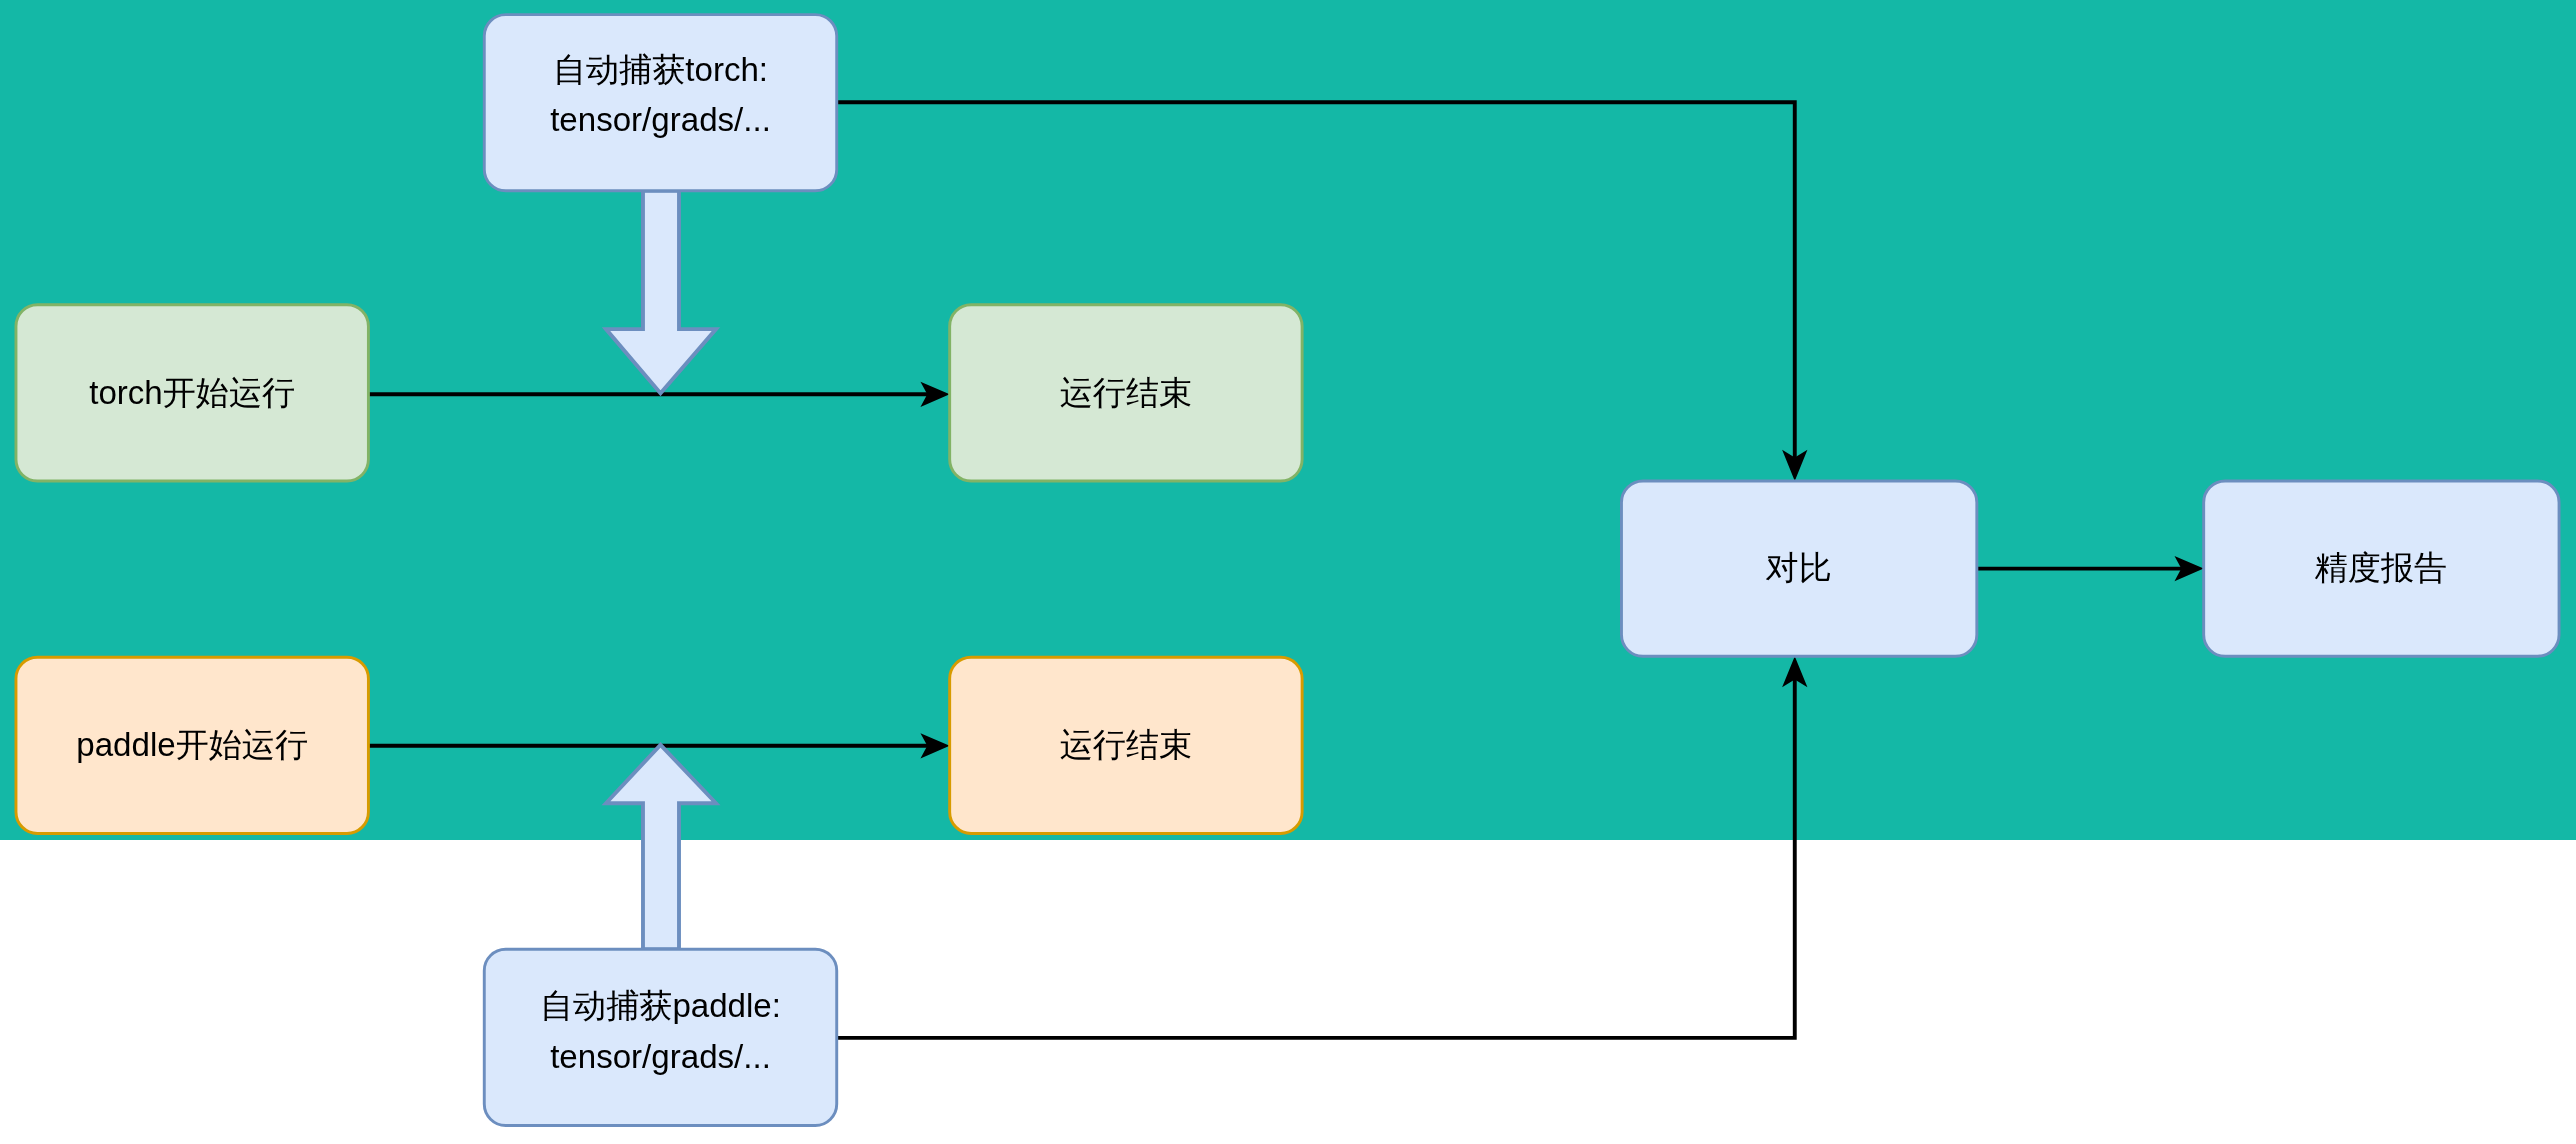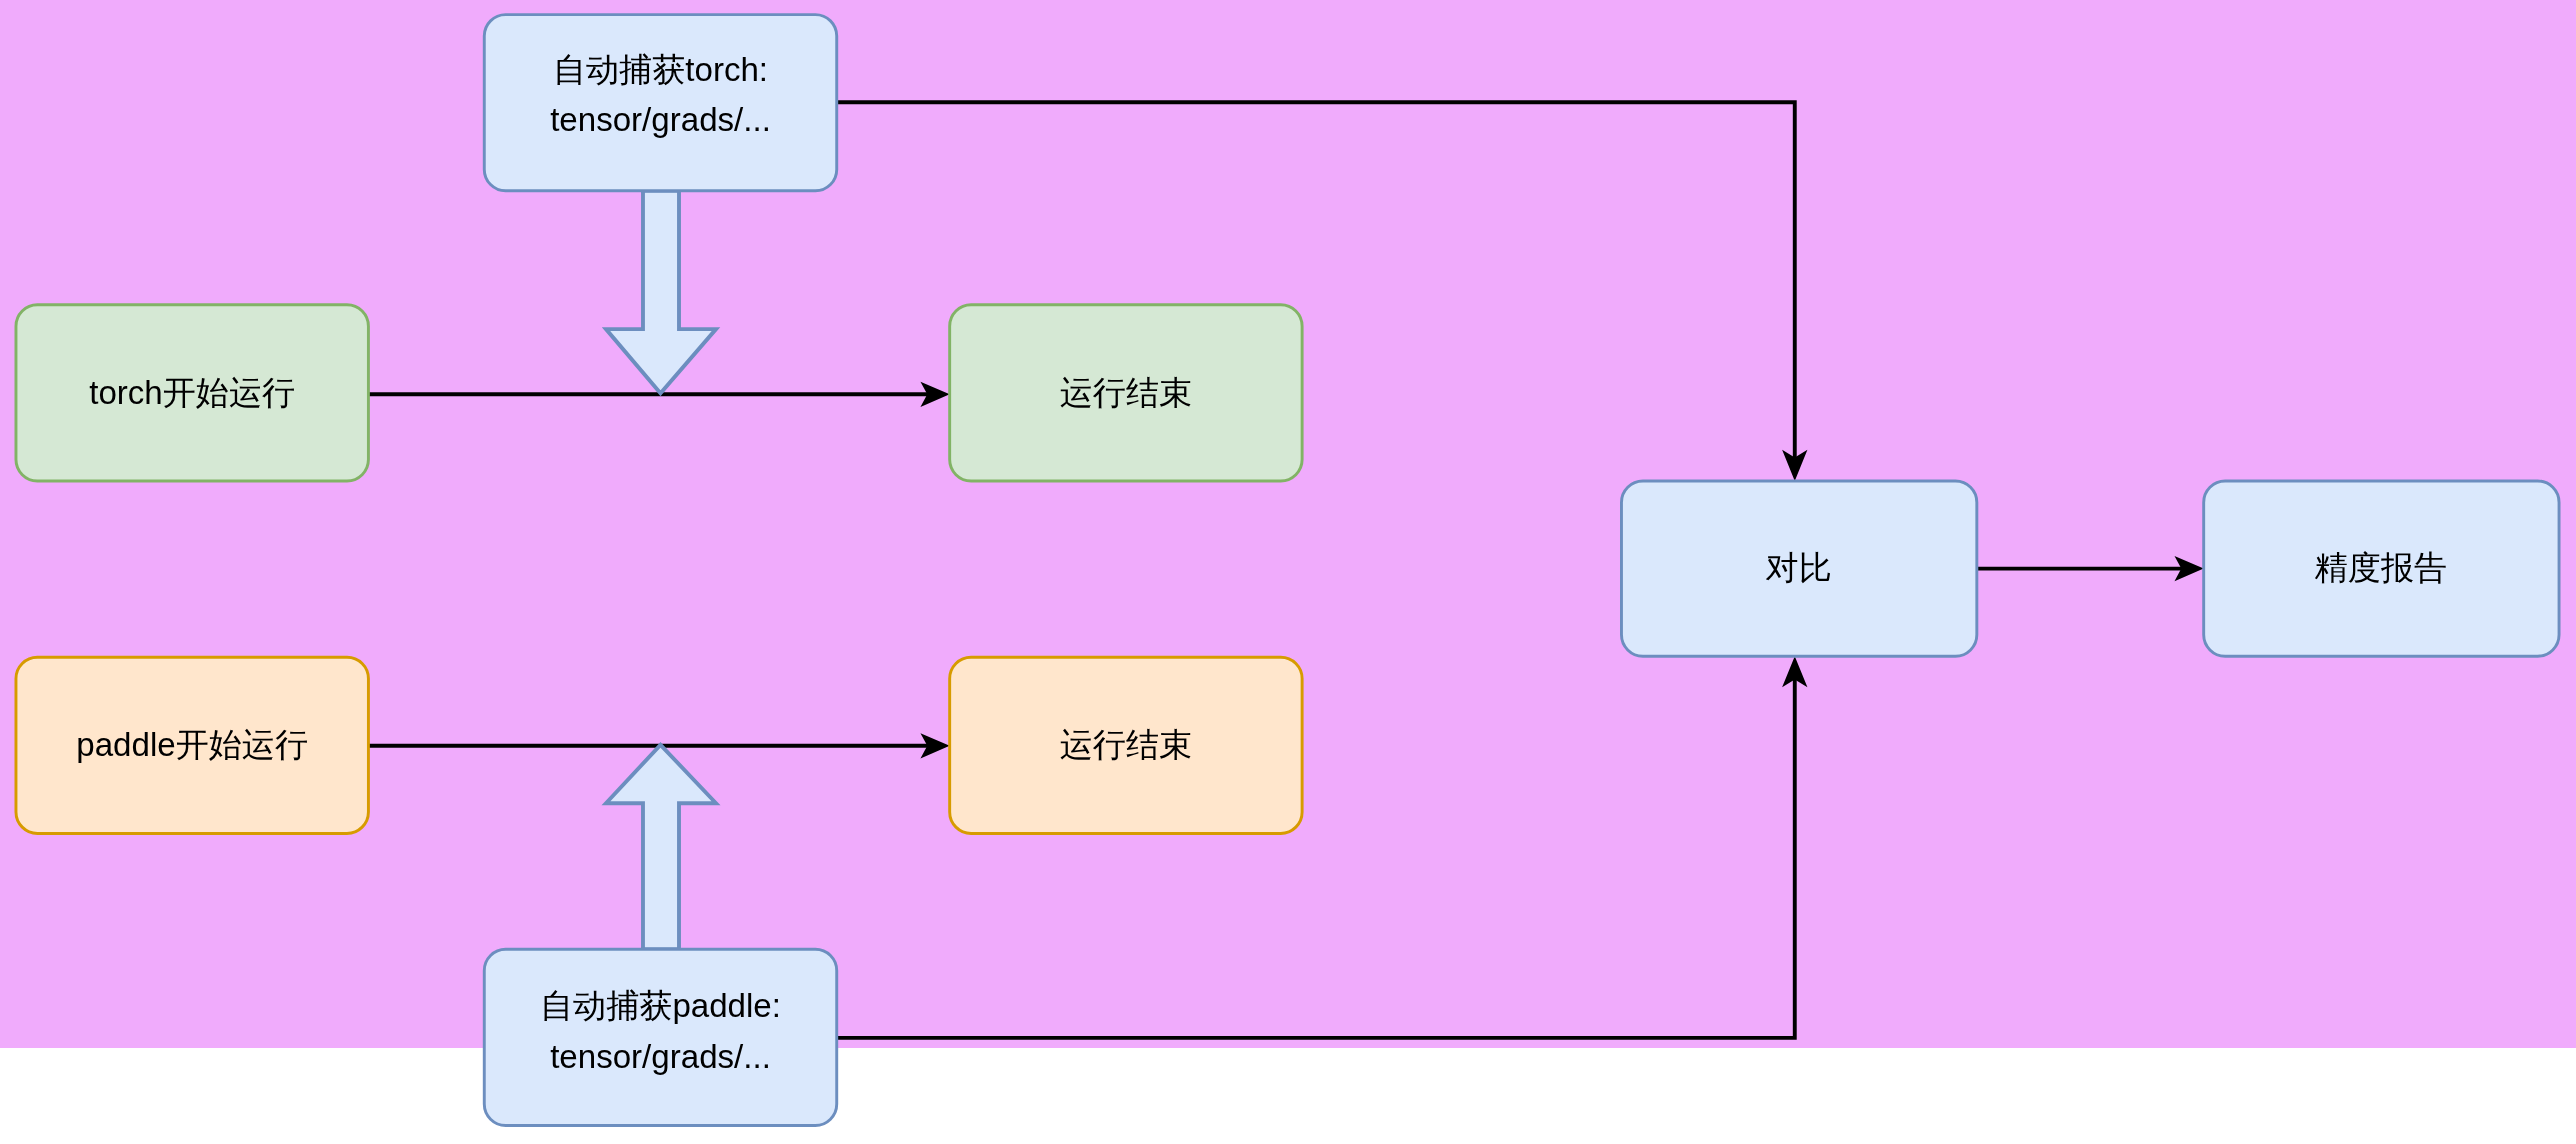--- a/index.html
+++ b/index.html
@@ -16,8 +16,8 @@
   #diagram-root {
     position: relative;
     width: 2576px;
-    height: 1048px;
-    background: #f0abfc;
+    height: 840px;
+    background: #14b8a6;
     text-align: right;
   }
   svg.flow {

